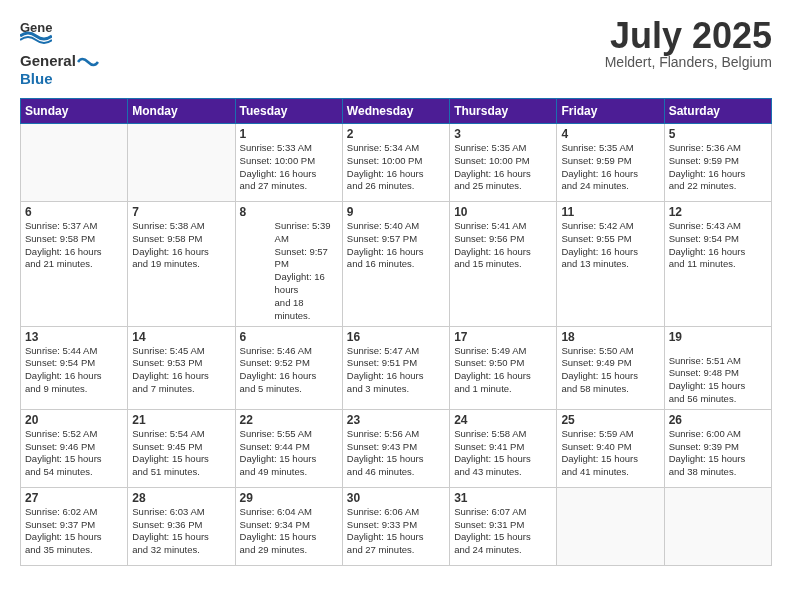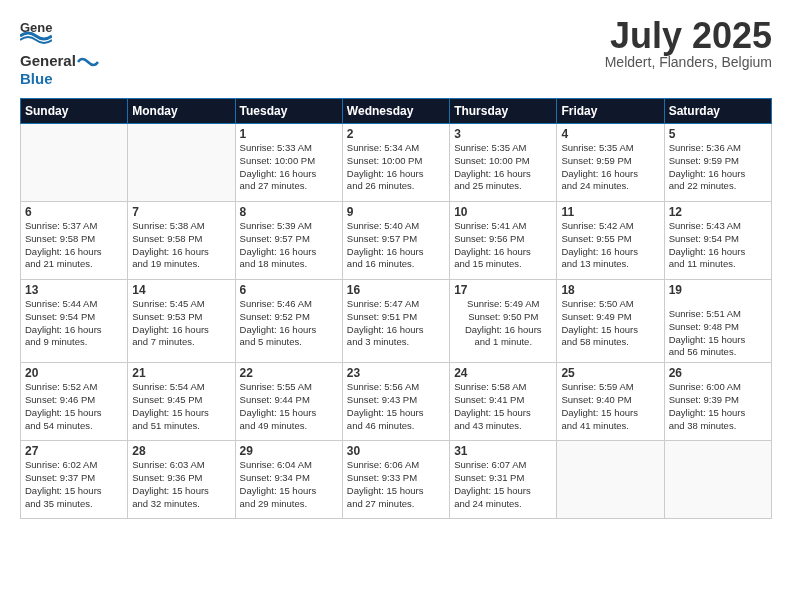--- a/index.html
+++ b/index.html
@@ -45,7 +45,7 @@
       border-collapse: collapse;
     }
     .calendar th {
-      background-color: #0f172a;
+      background-color: #4c1d95;
       color: #fff;
       font-size: 12px;
       font-weight: bold;

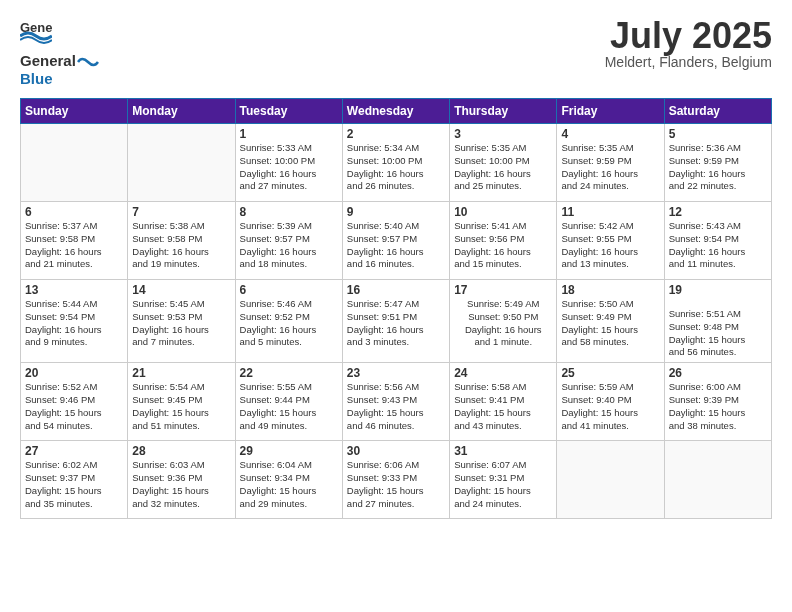--- a/index.html
+++ b/index.html
@@ -180,7 +180,7 @@
           </td>
           <td>
             <span class="day-number">8</span>
-            <div class="day-info" style="white-space: pre-line;">Sunrise: 5:39 AM
+            <div class="day-info" style="white-space: pre-line; margin-left: 35px;">Sunrise: 5:39 AM
 Sunset: 9:57 PM
 Daylight: 16 hours
 and 18 minutes.</div>

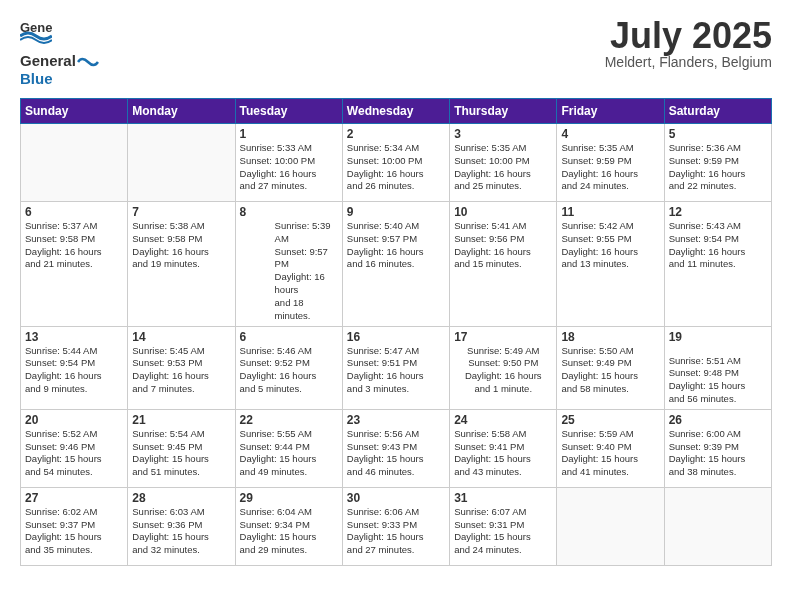--- a/index.html
+++ b/index.html
@@ -245,7 +245,7 @@
           </td>
           <td>
             <span class="day-number">17</span>
-            <div class="day-info" style="white-space: pre-line; text-align: center;">Sunrise: 5:49 AM
+            <div class="day-info" style="white-space: pre-line;">Sunrise: 5:49 AM
 Sunset: 9:50 PM
 Daylight: 16 hours
 and 1 minute.</div>

